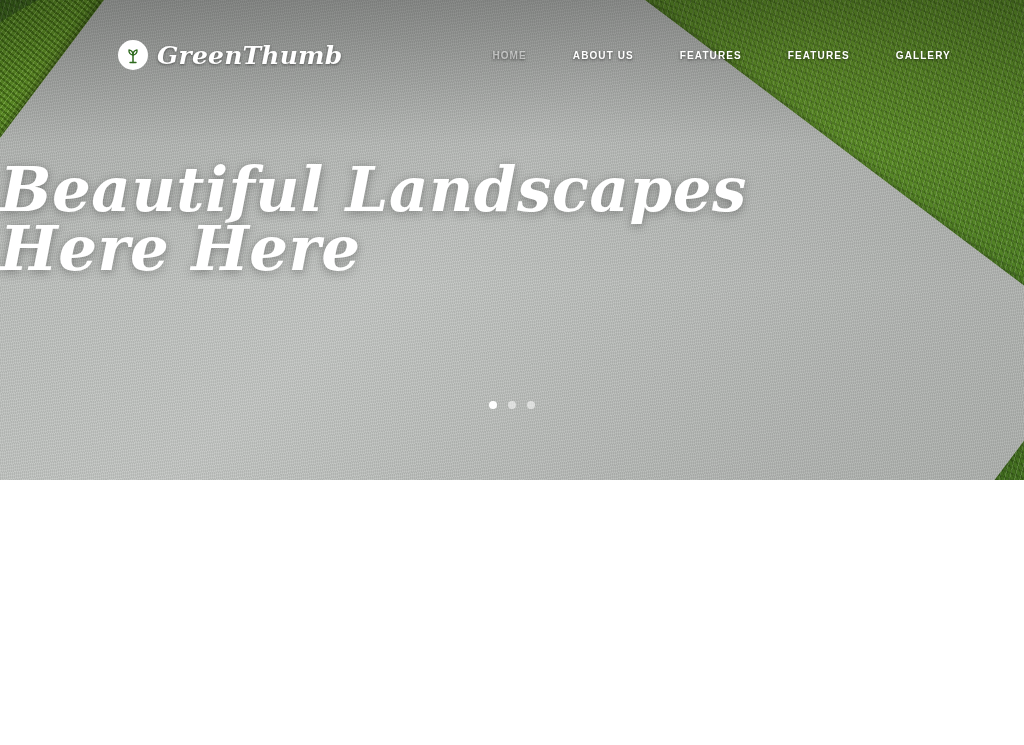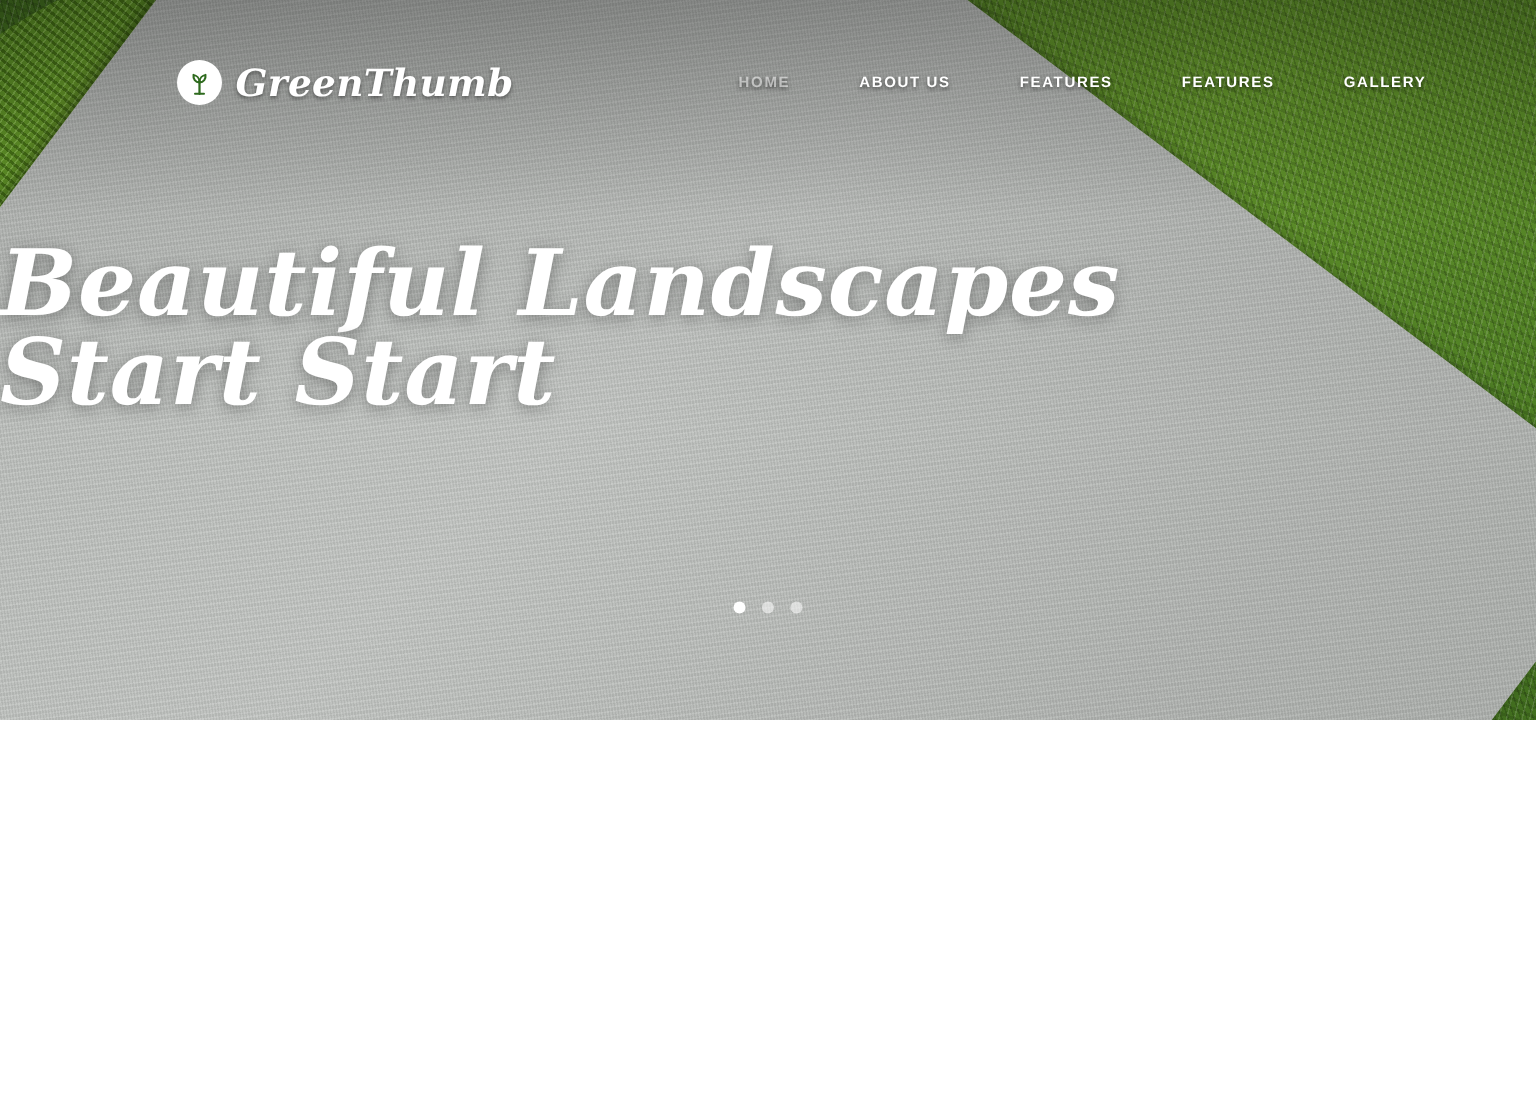--- a/index.html
+++ b/index.html
@@ -143,7 +143,7 @@
 
     <h1 class="hero-title">
       <span class="l1">Beautiful Landscapes</span>
-      <span class="l2">Start Start</span>
+      <span class="l2">Here Here</span>
     </h1>
 
     <div class="hero-dots">

